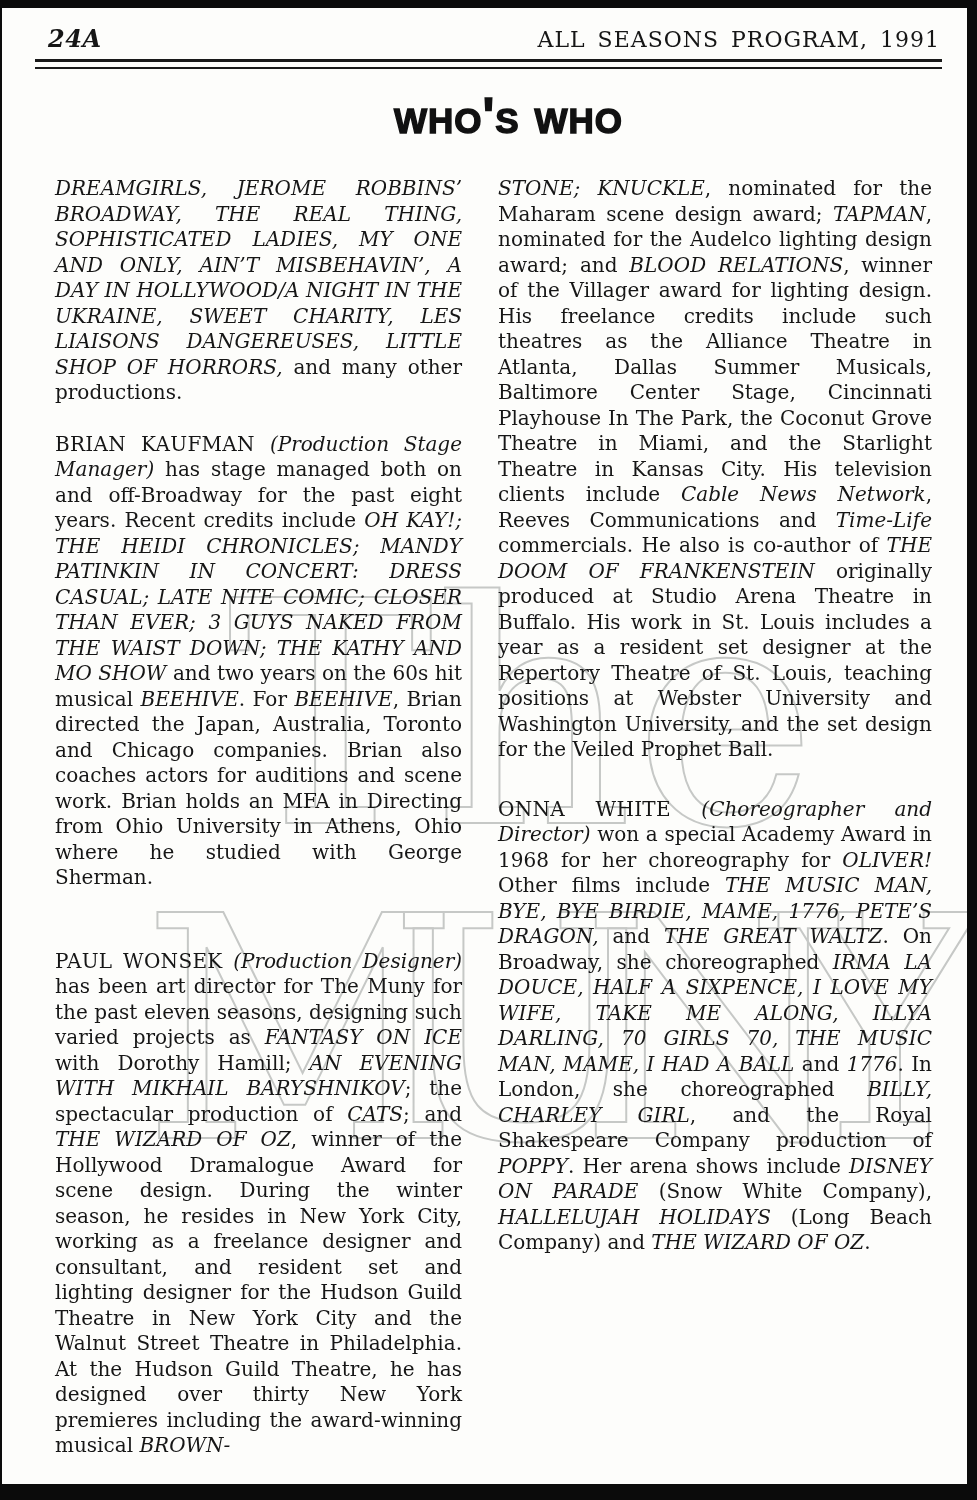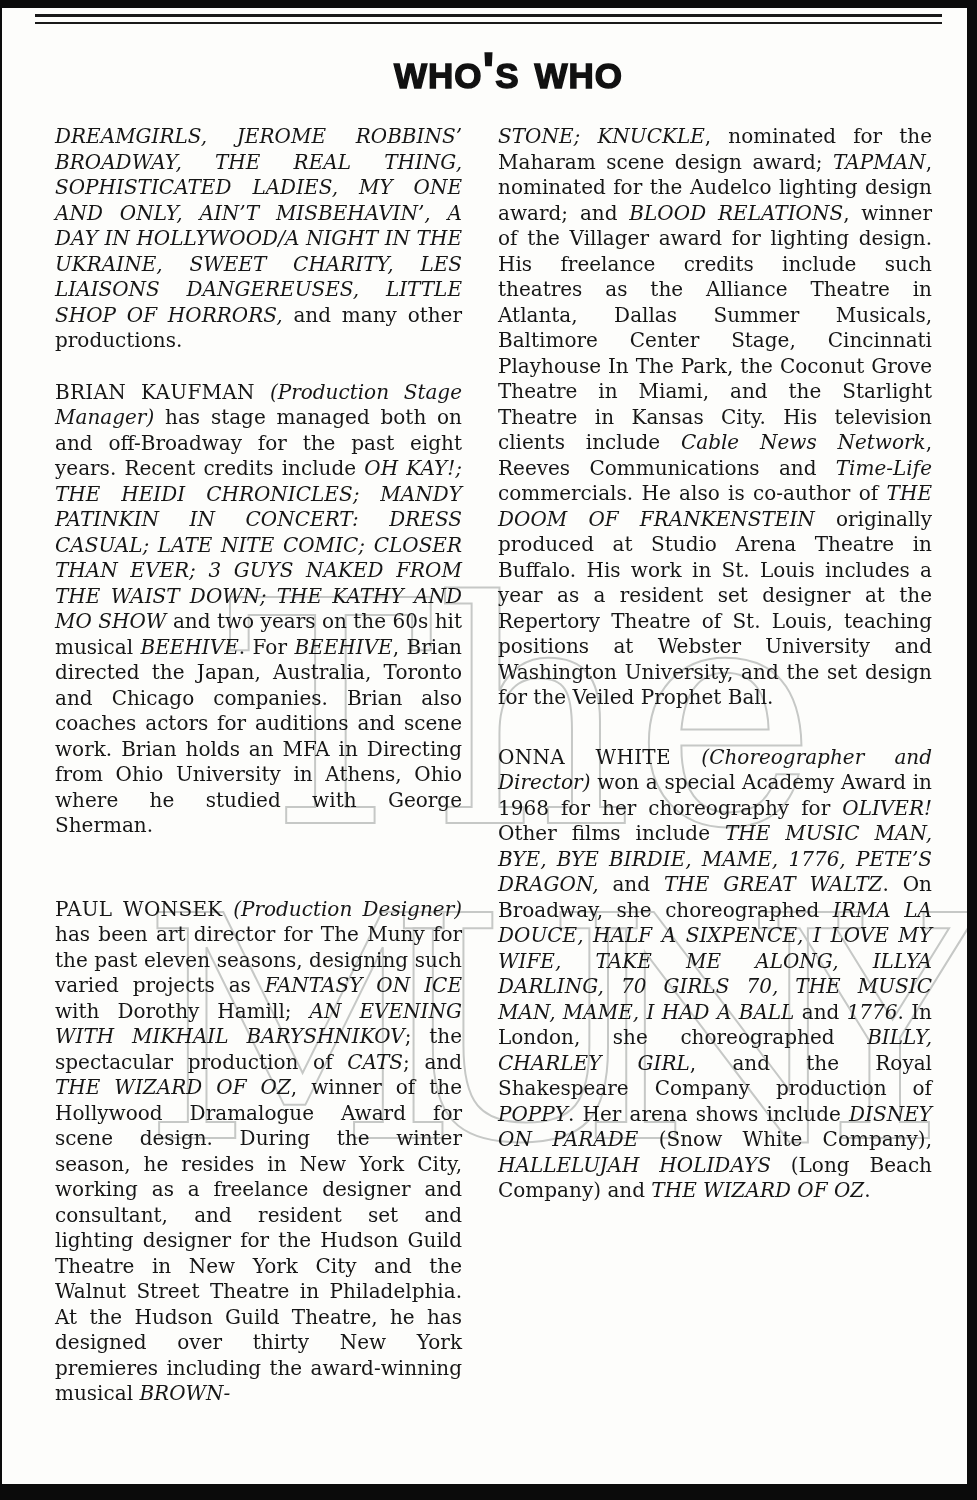--- a/index.html
+++ b/index.html
@@ -73,6 +73,10 @@
     <text x="140" y="1130" font-size="310" letter-spacing="-70" stroke="#c6c8c6">MUNY</text>
   </svg>
 
+  <div class="masthead">
+    <span class="page-number">24A</span>
+    <span class="program-title">ALL SEASONS PROGRAM, 1991</span>
+  </div>
   <div class="rule first"></div>
   <div class="rule second"></div>
 

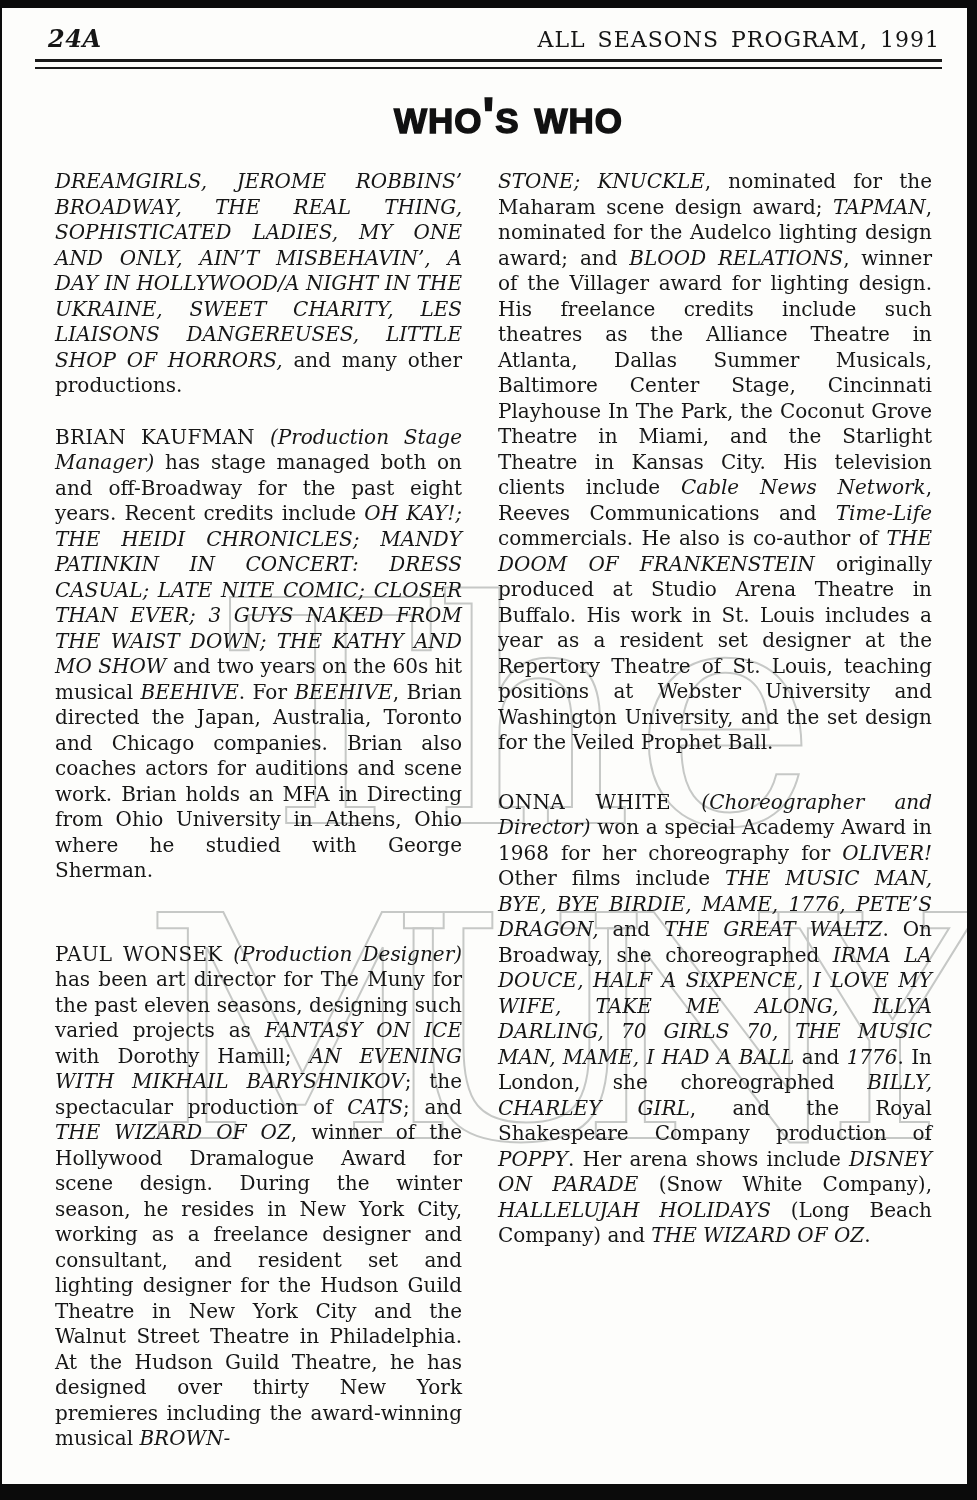--- a/index.html
+++ b/index.html
@@ -56,7 +56,7 @@
   .col-left{width:407px;flex:0 0 auto;}
   .col-right{width:434px;flex:0 0 auto;}
   .col p{
-    margin:10px 0 26px 0;text-align:justify;
+    margin:17px 0 26px 0;text-align:justify;
   }
   .col p.gap-large{margin-top:58px;}
   .col p.gap-medium{margin-top:34px;}

